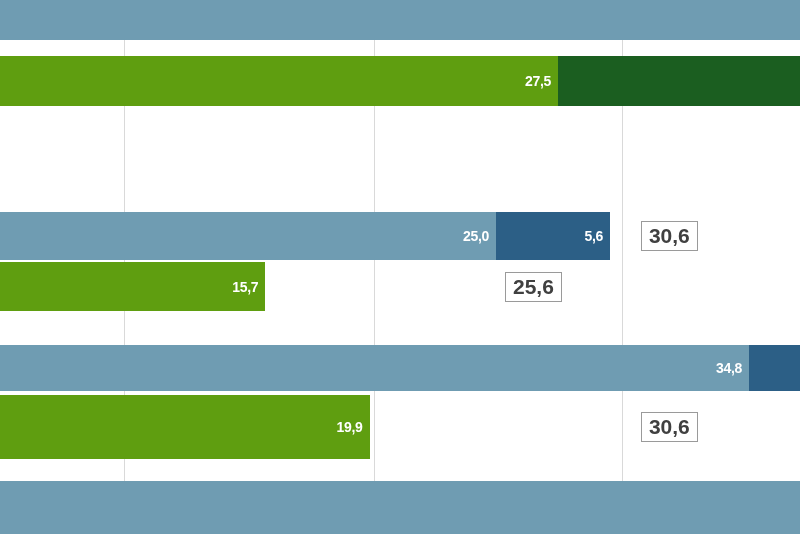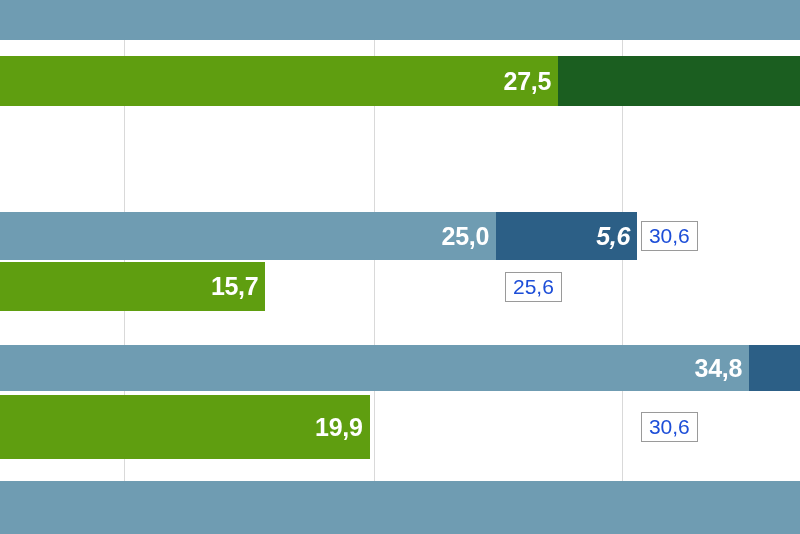--- a/index.html
+++ b/index.html
@@ -58,7 +58,7 @@
   }
   .seg-label {
     color: #ffffff;
-    font-size: 25px;
+    font-size: 14px;
     font-weight: bold;
     letter-spacing: -0.3px;
     padding-right: 7px;

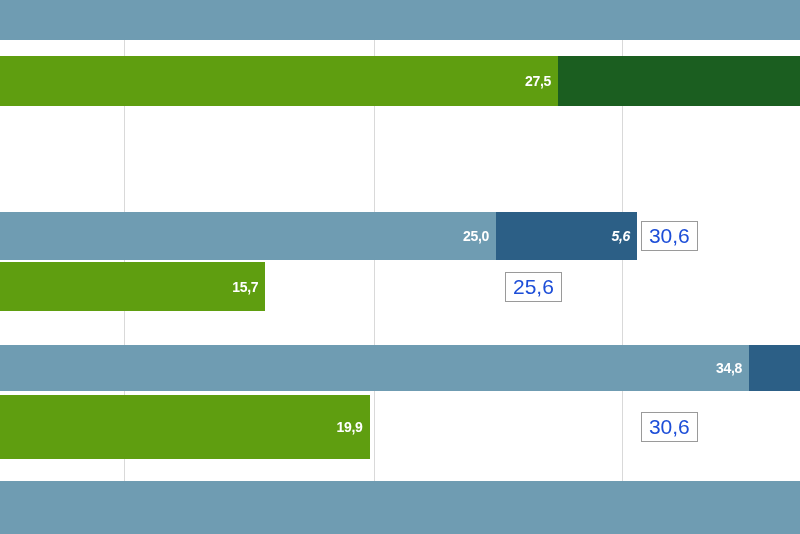--- a/index.html
+++ b/index.html
@@ -108,7 +108,7 @@
         <div class="seg seg-light-blue" style="left: -124px; width: 620px;">
           <span class="seg-label">25,0</span>
         </div>
-        <div class="seg seg-dark-blue" style="left: 496px; width: 141px; font-style: italic;">
+        <div class="seg seg-dark-blue" style="left: 496px; width: 114px;">
           <span class="seg-label">5,6</span>
         </div>
         <div class="total-box" style="left: 640.88px;">30,6</div>

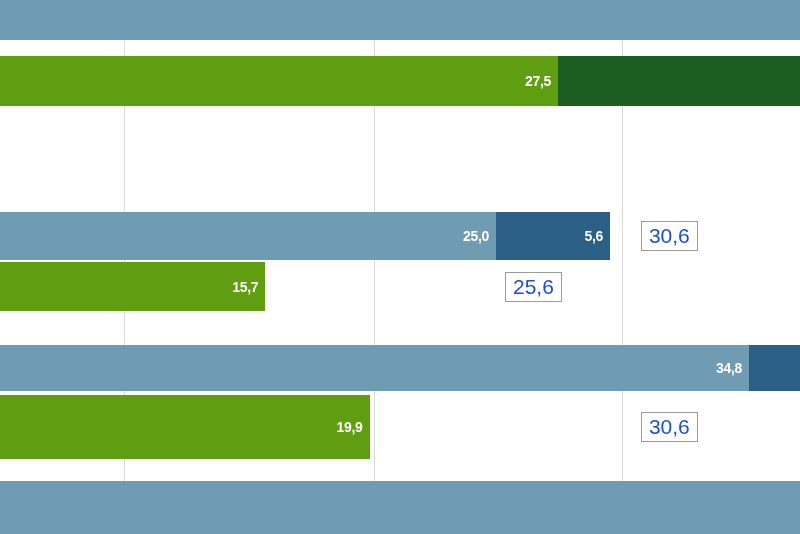--- a/index.html
+++ b/index.html
@@ -72,11 +72,12 @@
     box-sizing: border-box;
     border: 1.5px solid #9a9a9a;
     background: #ffffff;
-    color: #1d4ed8;
+    color: #404040;
     font-size: 21px;
     padding: 3px 7px 4px 7px;
     line-height: 1;
     white-space: nowrap;
+    font-weight: bold;
   }
   .seg-light-blue { background: #6f9cb2; }
   .seg-dark-blue  { background: #2c5f86; }

